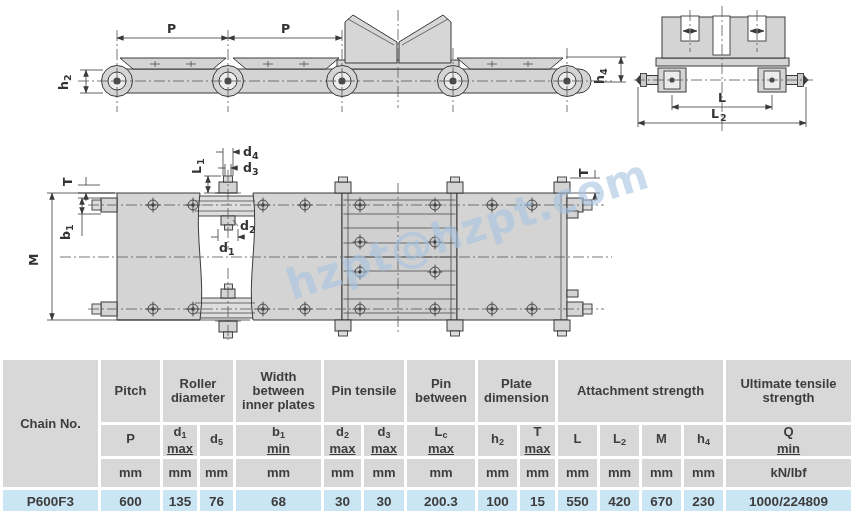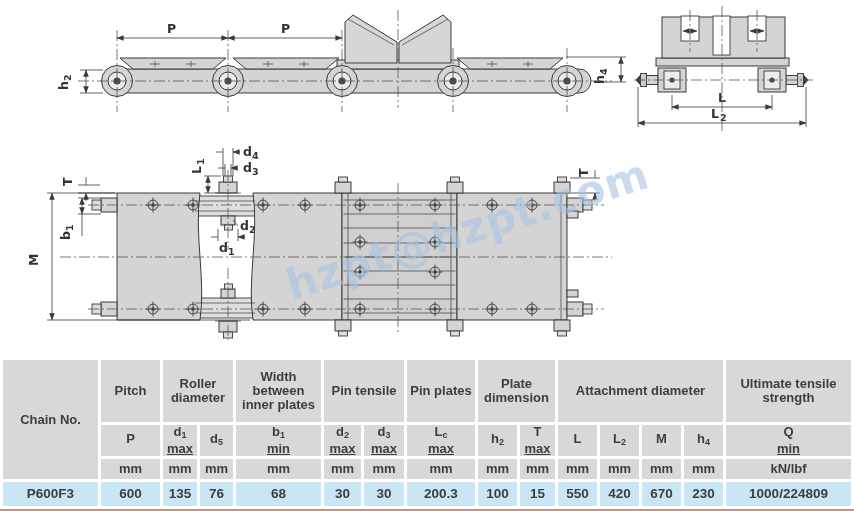--- a/index.html
+++ b/index.html
@@ -321,7 +321,7 @@
     <td class="hd" colspan="2">Roller diameter</td>
     <td class="hd">Width between inner plates</td>
     <td class="hd" colspan="2">Pin tensile</td>
-    <td class="hd">Pin plates</td>
+    <td class="hd">Pin between</td>
     <td class="hd" colspan="2">Plate dimension</td>
     <td class="hd" colspan="4">Attachment diameter</td>
     <td class="hd">Ultimate tensile strength</td>

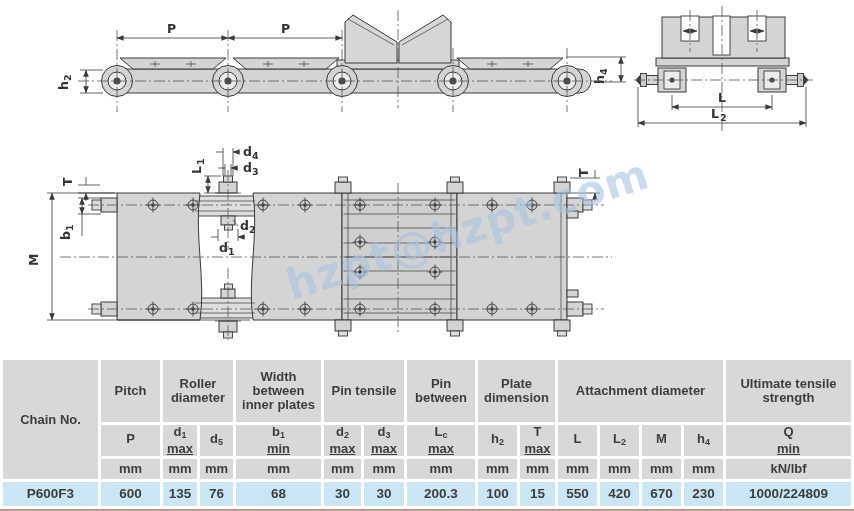--- a/index.html
+++ b/index.html
@@ -323,7 +323,7 @@
     <td class="hd" colspan="2">Pin tensile</td>
     <td class="hd">Pin between</td>
     <td class="hd" colspan="2">Plate dimension</td>
-    <td class="hd" colspan="4">Attachment diameter</td>
+    <td class="hd" colspan="4">Attachment strength</td>
     <td class="hd">Ultimate tensile strength</td>
   </tr>
   <tr style="height:30px">

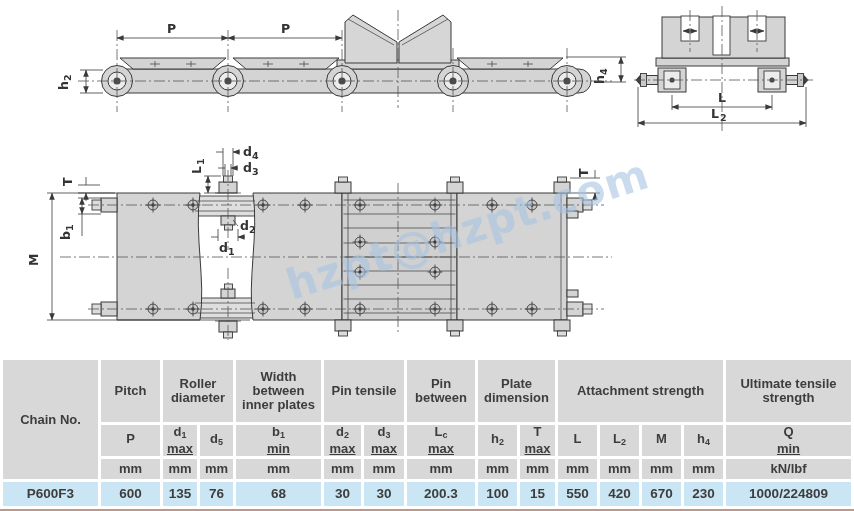--- a/index.html
+++ b/index.html
@@ -342,7 +342,7 @@
     <td class="hd"><span>h</span><sub>4</sub><span class="l2"></span></td>
     <td class="hd"><span>Q</span><sub></sub><span class="l2">min</span></td>
   </tr>
-  <tr style="height:20px">
+  <tr style="height:28px">
     <td class="hd">mm</td>
     <td class="hd">mm</td>
     <td class="hd">mm</td>

